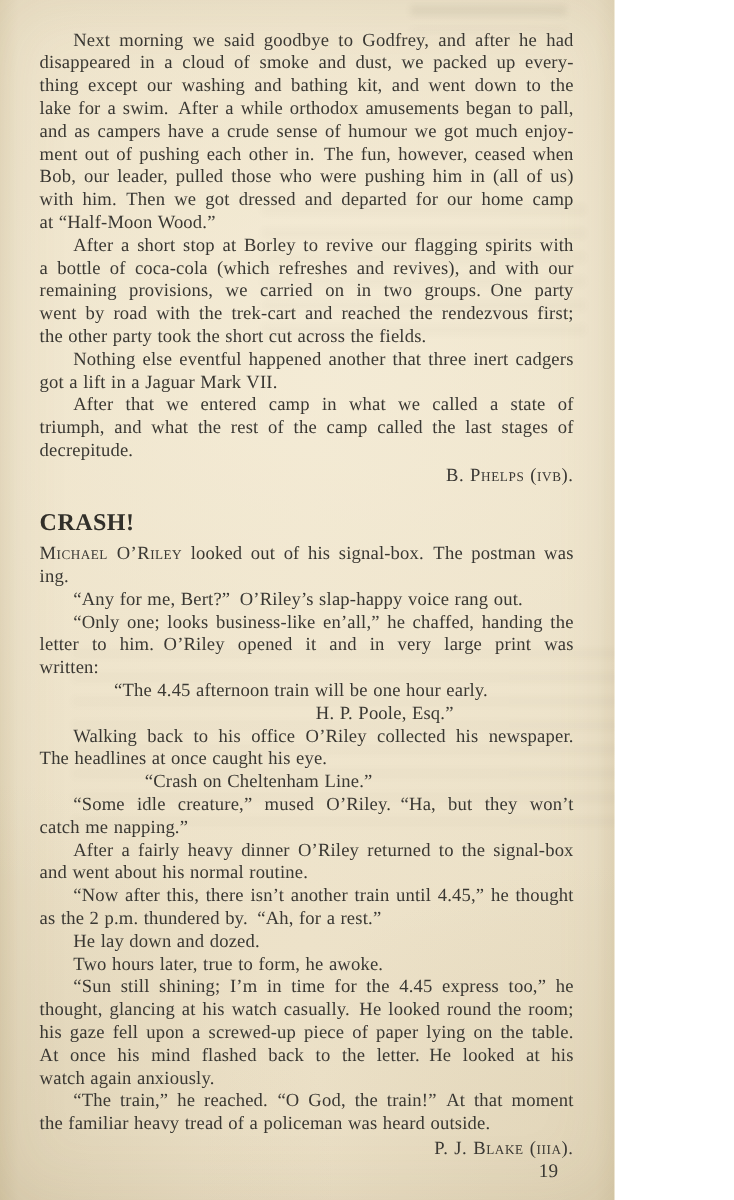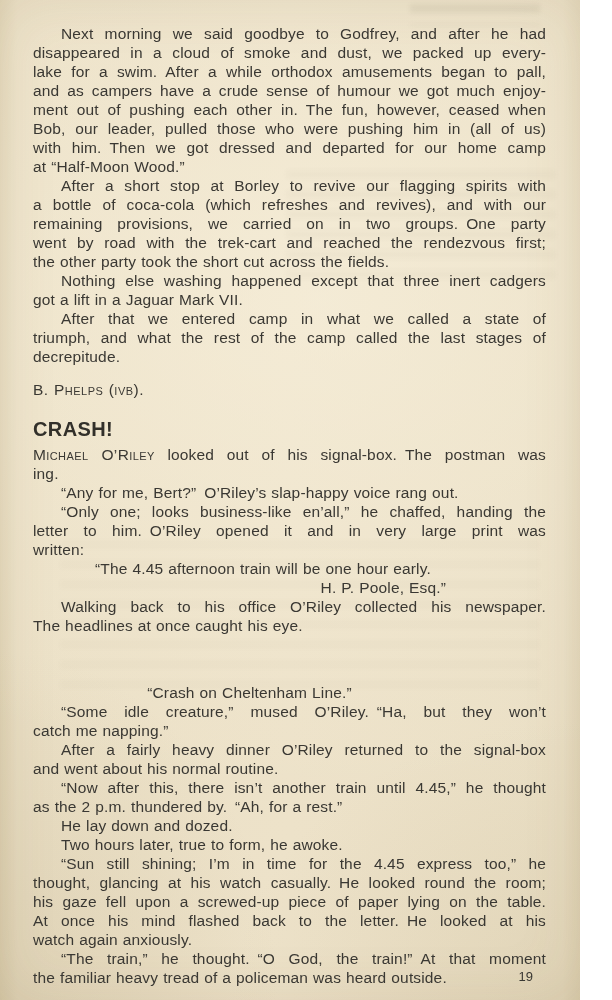--- a/index.html
+++ b/index.html
@@ -5,7 +5,7 @@
   html, body { margin: 0; padding: 0; }
   .page {
     position: relative;
-    width: 580px;
+    width: 512px;
     height: 1000px;
     overflow: hidden;
     background:
@@ -15,7 +15,7 @@
       linear-gradient(90deg, #e2d6b8 0%, #ebe0c6 3%, #ede2c9 50%, #eadfc5 97%, #e3d7ba 100%),
       #ebe0c6;
     box-shadow: inset 0 0 60px rgba(120,100,60,.12);
-    font-family: Liberation Sans, sans-serif;
+    font-family: Liberation Serif, serif;
     font-size: 15.5px;
     line-height: 19px;
     color: #3a3833;

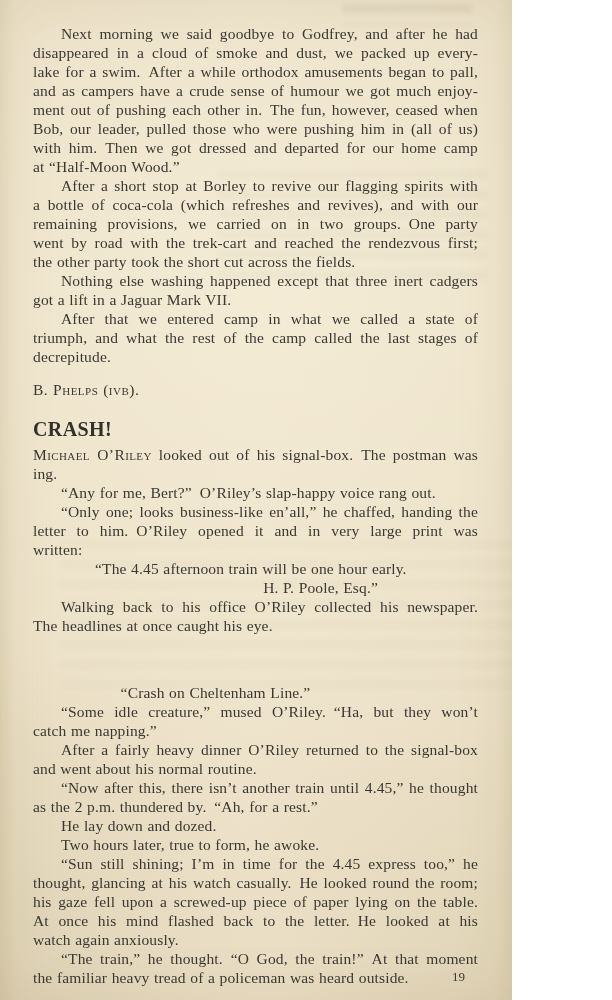--- a/index.html
+++ b/index.html
@@ -89,6 +89,7 @@
       <div>
         <div class="ln in">Next morning we said goodbye to Godfrey, and after he had</div>
         <div class="ln">disappeared in a cloud of smoke and dust, we packed up every-</div>
+        <div class="ln">thing except our washing and bathing kit, and went down to the</div>
         <div class="ln">lake for a swim. After a while orthodox amusements began to pall,</div>
         <div class="ln">and as campers have a crude sense of humour we got much enjoy-</div>
         <div class="ln">ment out of pushing each other in. The fun, however, ceased when</div>

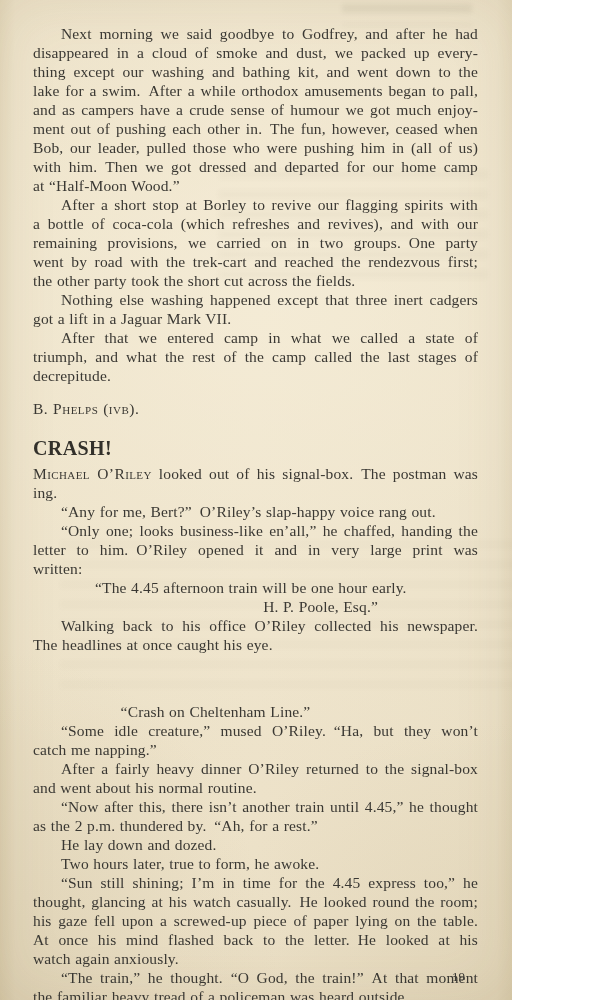--- a/index.html
+++ b/index.html
@@ -105,7 +105,7 @@
         <div class="ln ll">the other party took the short cut across the fields.</div>
       </div>
       <div>
-        <div class="ln in">Nothing else washing happened except that three inert cadgers</div>
+        <div class="ln in">Nothing else eventful happened another that three inert cadgers</div>
         <div class="ln ll">got a lift in a Jaguar Mark VII.</div>
       </div>
       <div>

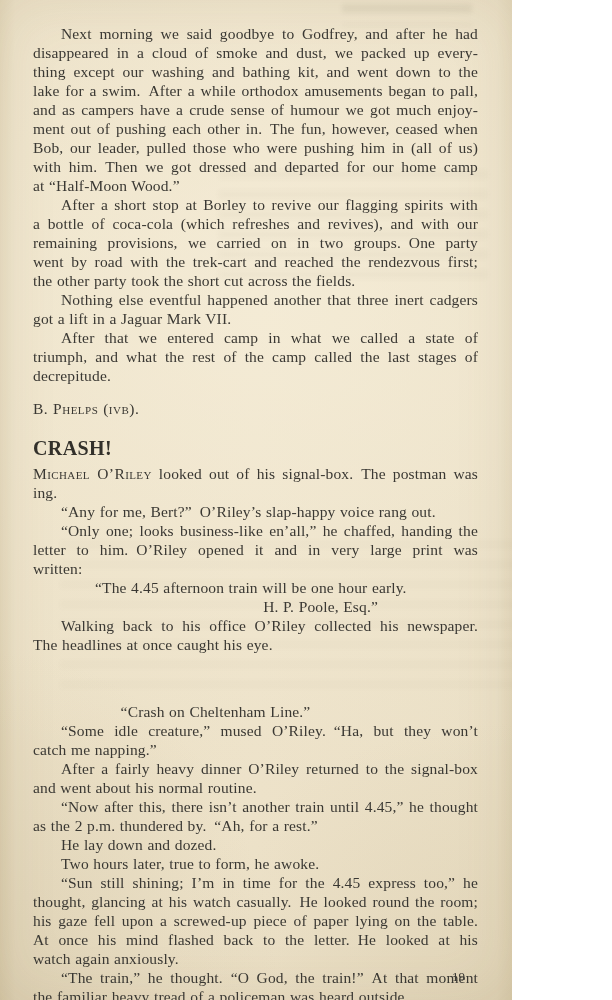--- a/index.html
+++ b/index.html
@@ -53,10 +53,10 @@
   .ln.headline { text-align: left; text-align-last: center; padding-right: 80px; margin-top: 48px; }
 
   .signature {
-    text-align: left;
+    text-align: right;
     font-variant: small-caps;
     letter-spacing: .5px;
-    margin-top: 14px;
+    margin-top: 2px;
   }
   .story-heading {
     font-weight: bold;

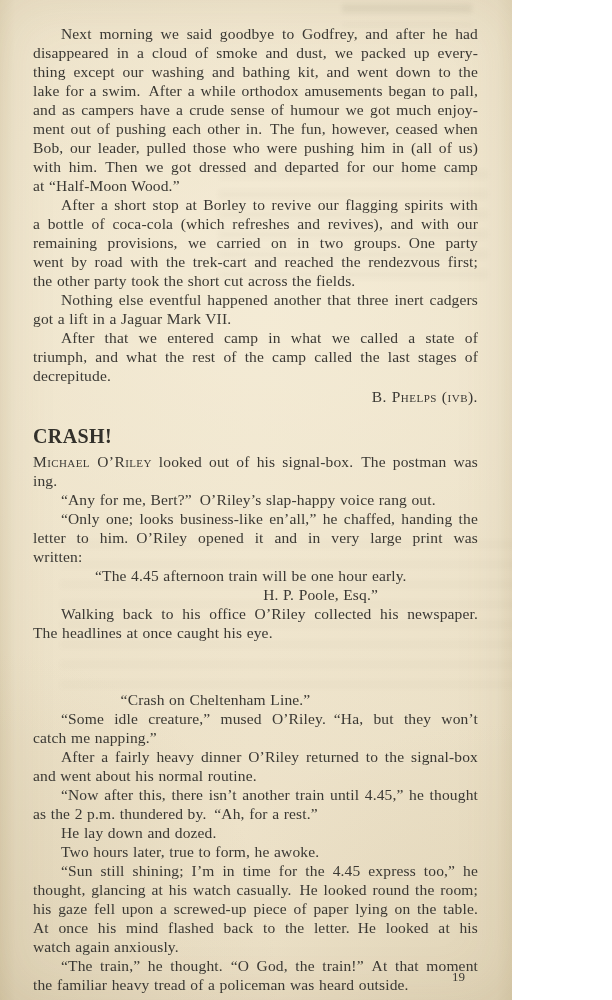--- a/index.html
+++ b/index.html
@@ -50,7 +50,7 @@
   .ln.in { padding-left: 28px; }          
   .ln.letter { padding-left: 62px; text-align-last: left; }
   .ln.signoff { text-align: left; text-align-last: right; padding-right: 100px; }
-  .ln.headline { text-align: left; text-align-last: center; padding-right: 80px; margin-top: 48px; }
+  .ln.headline { text-align: left; text-align-last: center; padding-right: 80px; }
 
   .signature {
     text-align: right;

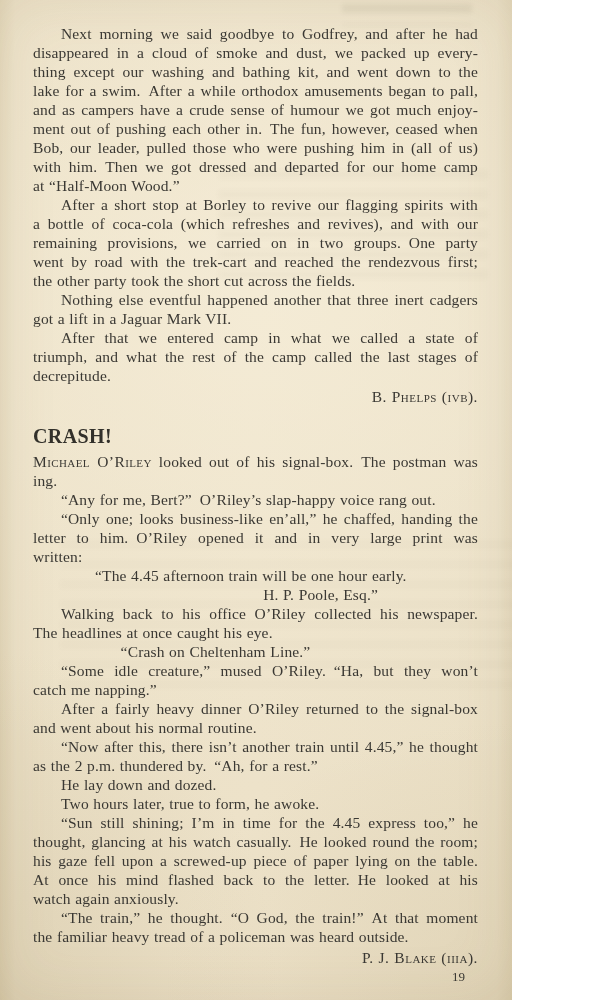--- a/index.html
+++ b/index.html
@@ -178,7 +178,7 @@
       </div>
 
       <div>
-        <div class="ln in">“The train,” he thought. “O God, the train!” At that moment</div>
+        <div class="ln in">“The train,” he reached. “O God, the train!” At that moment</div>
         <div class="ln ll">the familiar heavy tread of a policeman was heard outside.</div>
       </div>
 

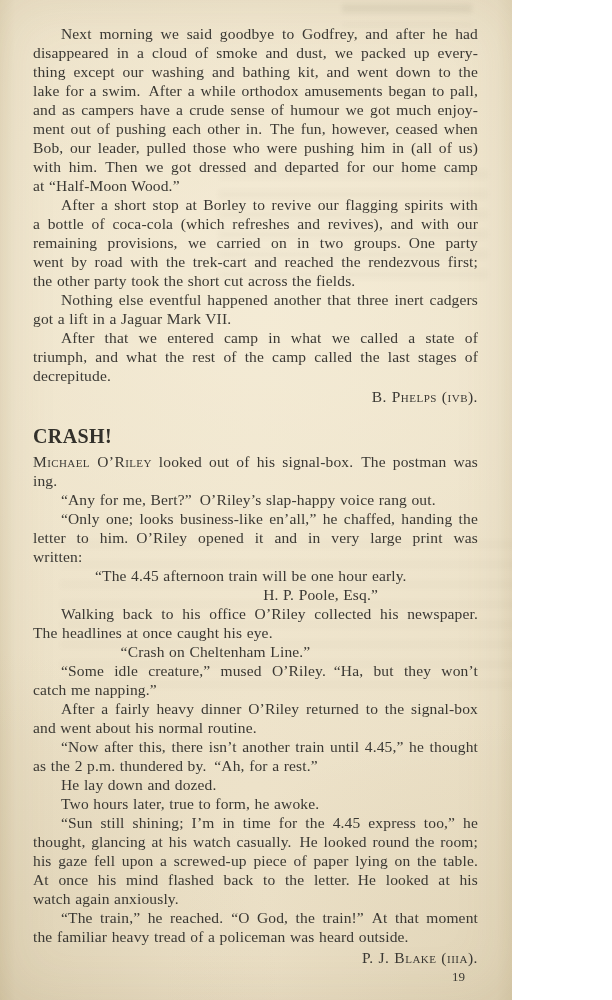--- a/index.html
+++ b/index.html
@@ -70,7 +70,7 @@
     position: absolute;
     right: 47px;
     bottom: 14px;
-    font-size: 13px;
+    font-size: 16px;
     color: #3a3833;
     text-align: center;
   }

